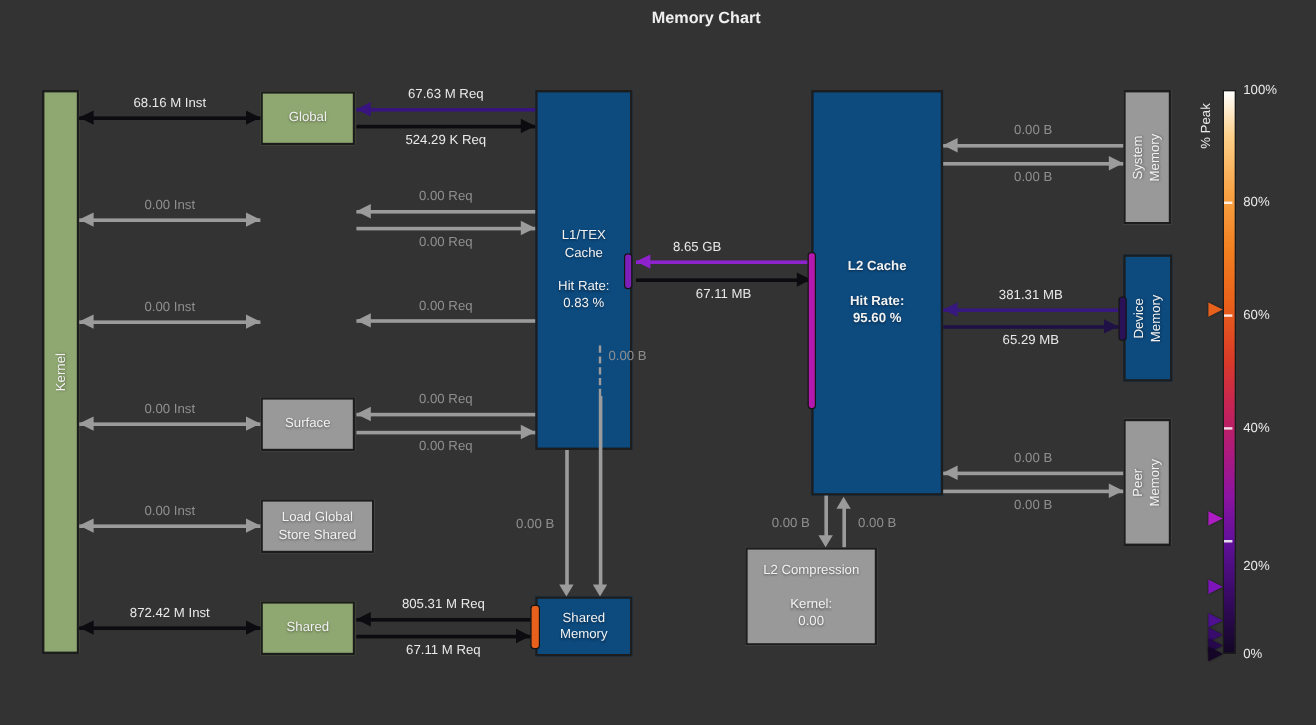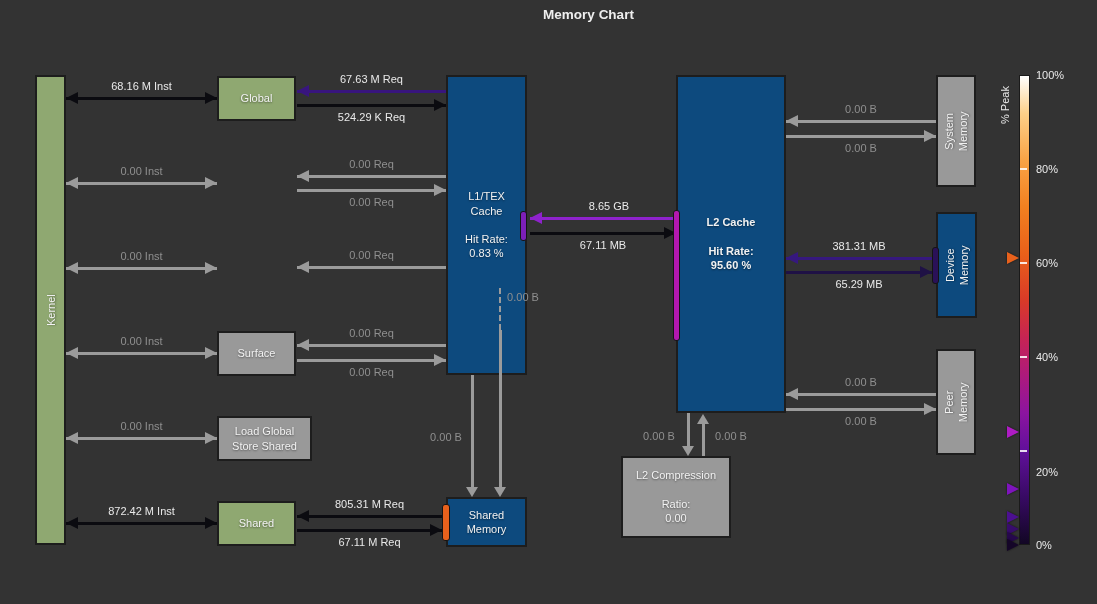--- a/index.html
+++ b/index.html
@@ -135,7 +135,7 @@
     <div class="alabel bright" style="left: 309.5px; top: 535px;">67.11 M Req</div>
     <div class="hline" style="left: 530px; top: 217px; width: 143px; height: 3px; background: rgb(142, 34, 204);"></div>
     <div class="tri" style="left: 530px; top: 212px; border-top: 6px solid transparent; border-bottom: 6px solid transparent; border-right: 12px solid rgb(142, 34, 204);"></div>
-    <div class="alabel bright" style="left: 549px; top: 199px;">8.65 GB</div>
+    <div class="alabel bright" style="left: 521px; top: 199px;">8.65 GB</div>
     <div class="hline" style="left: 530px; top: 232px; width: 146px; height: 3px; background: rgb(11, 11, 16);"></div>
     <div class="tri" style="left: 664px; top: 227px; border-top: 6px solid transparent; border-bottom: 6px solid transparent; border-left: 12px solid rgb(11, 11, 16);"></div>
     <div class="alabel bright" style="left: 543px; top: 238px;">67.11 MB</div>

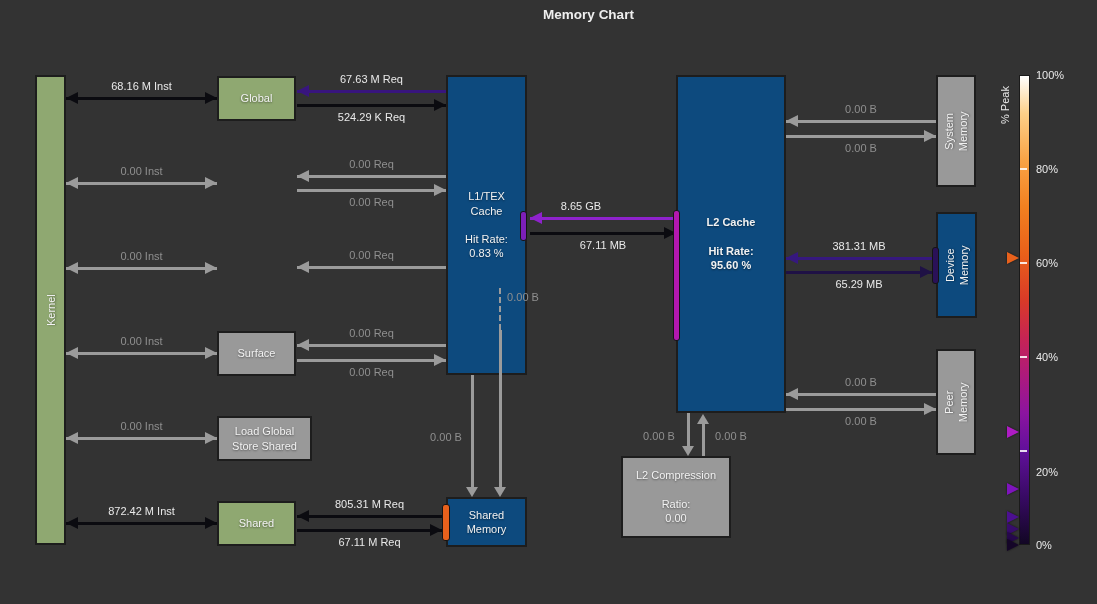--- a/index.html
+++ b/index.html
@@ -67,7 +67,7 @@
     <div class="node" style="left: 621px; top: 456px; width: 110px; height: 82px; background: rgb(153, 153, 153);">
       <span class="node-label">L2 Compression
 
-Ratio:
+Kernel:
 0.00</span>
     </div>
     <div class="node" style="left: 936px; top: 75px; width: 40px; height: 112px; background: rgb(153, 153, 153);">

